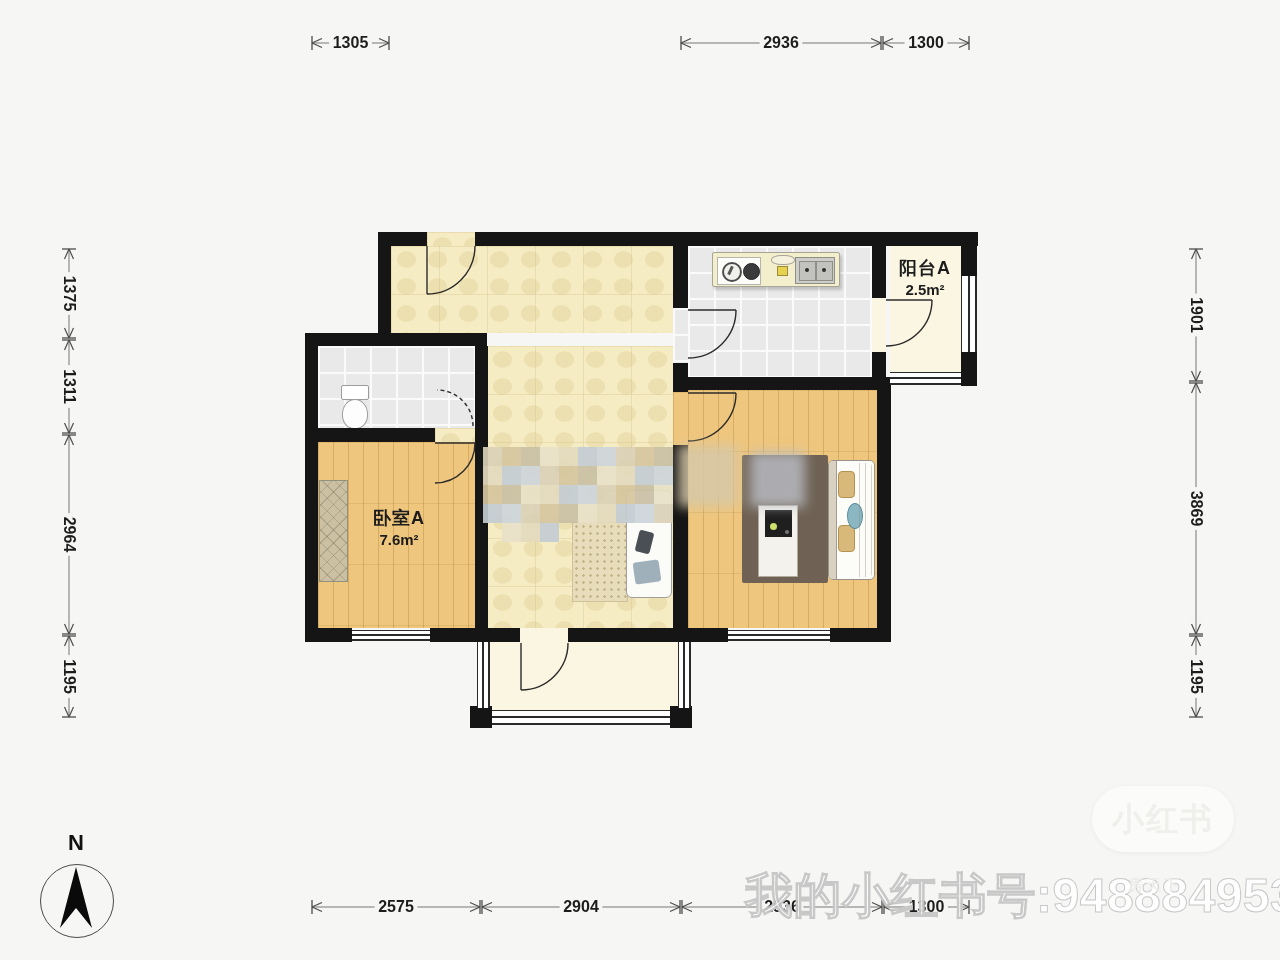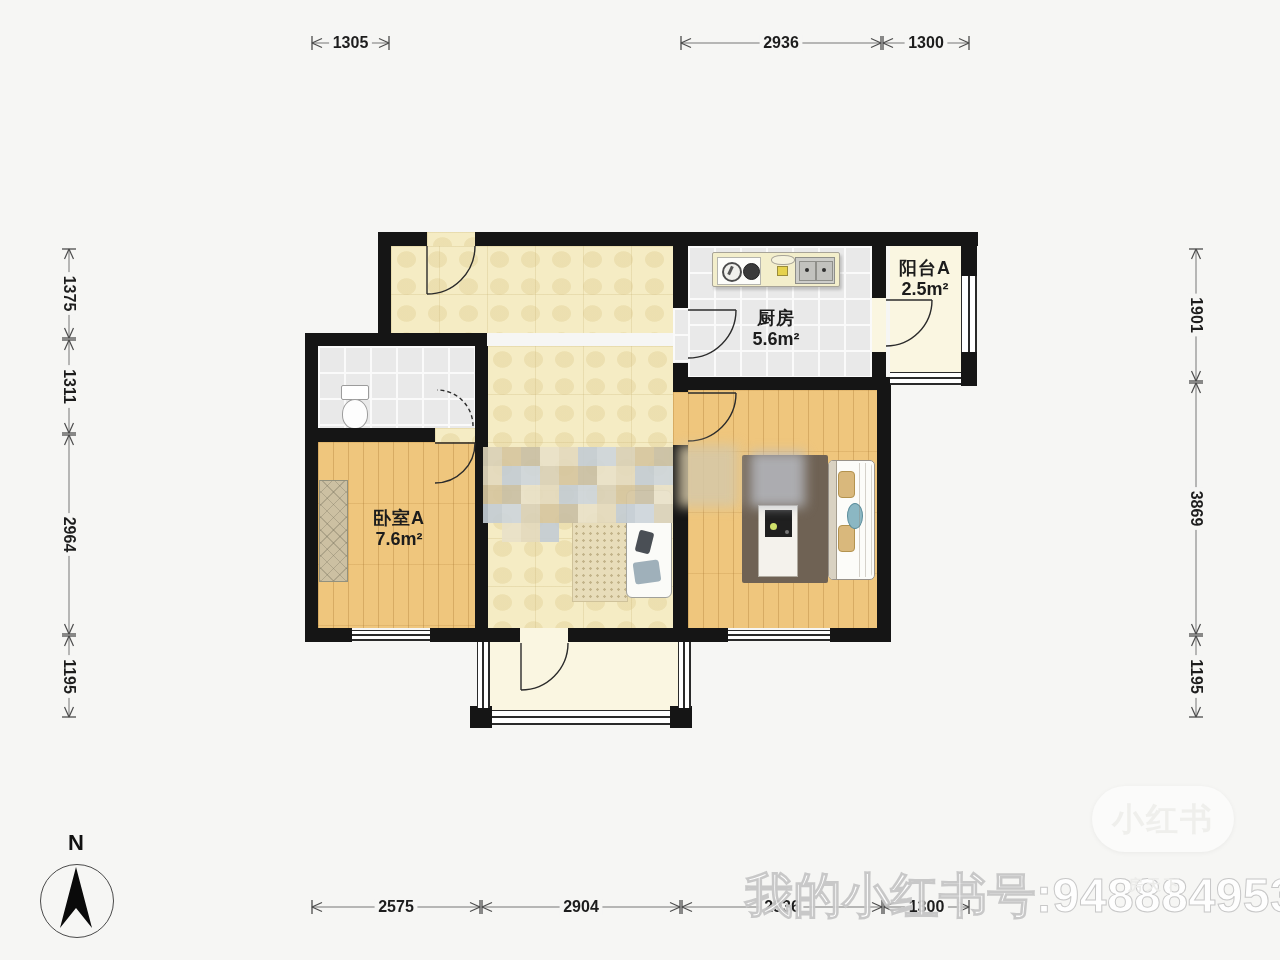--- a/index.html
+++ b/index.html
@@ -72,7 +72,7 @@
   
   .room-label{position:absolute;width:120px;text-align:center;color:#1c1c1c;z-index:20;line-height:21px;}
   .room-label .rn{display:block;font-size:18px;font-weight:700;letter-spacing:1px;}
-  .room-label .ra{display:block;font-size:18px;font-weight:600;}
+  .room-label .ra{display:block;font-size:15px;font-weight:600;}
 
   
   .dim{position:absolute;z-index:30;}

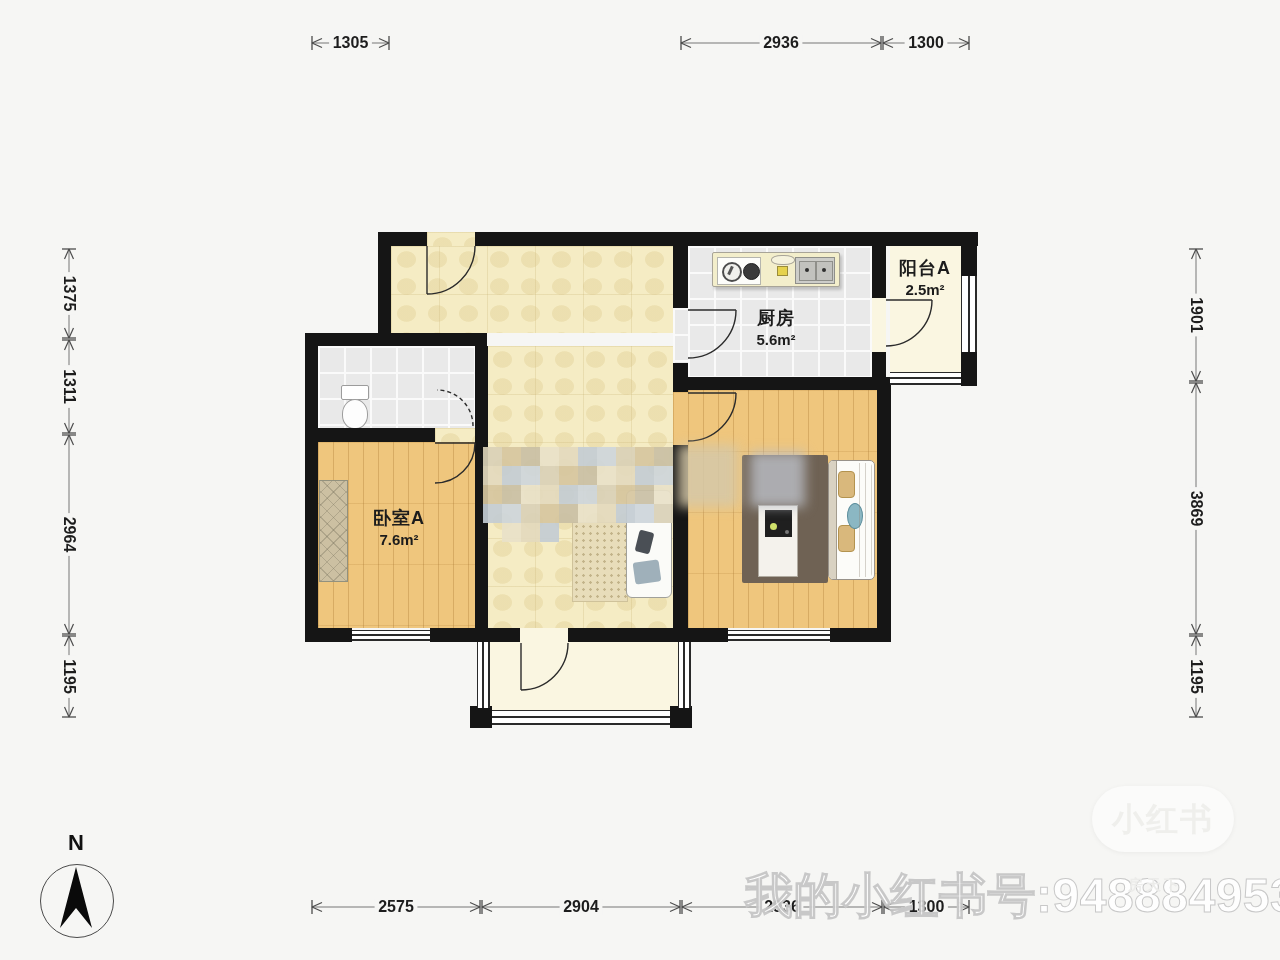--- a/index.html
+++ b/index.html
@@ -157,10 +157,6 @@
   <div class="blur-patch" style="left:678px;top:445px;width:60px;height:62px;background:rgba(213,200,168,.85);"></div>
   <div class="blur-patch" style="left:750px;top:452px;width:55px;height:55px;background:rgba(187,191,199,.8);"></div>
 
-  <div class="room-label" style="left:716px;top:308px;">
-    <span class="rn">厨房</span>
-    <span class="ra">5.6m²</span>
-  </div>
   <div class="room-label" style="left:339px;top:508px;">
     <span class="rn">卧室A</span>
     <span class="ra">7.6m²</span>

